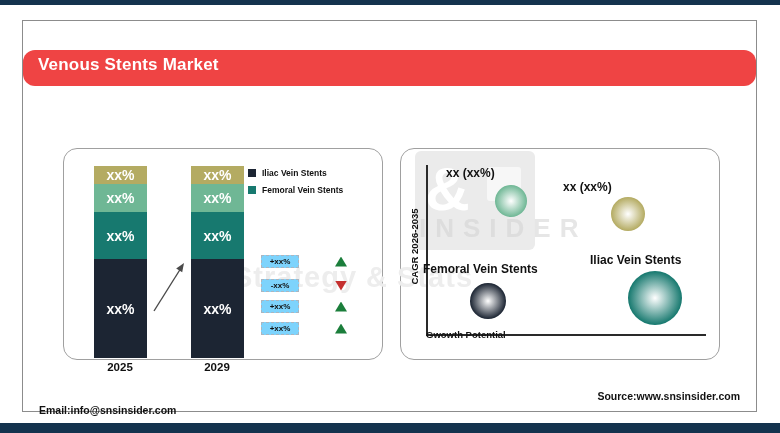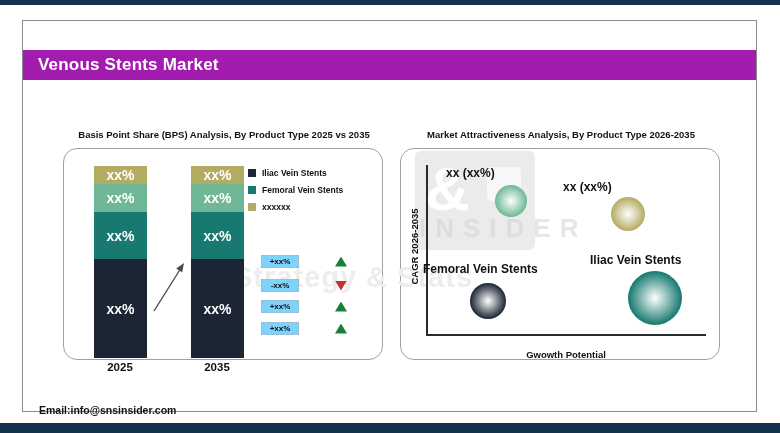--- a/index.html
+++ b/index.html
@@ -11,7 +11,7 @@
 
   .frame { position:absolute; left:22px; top:20px; width:735px; height:392px; background:#fff; border:1px solid #8c8c8c; }
 
-  .banner { position:absolute; left:0; top:29px; width:733px; height:30px; background:#a21caf; z-index:2; }
+  .banner { position:absolute; left:0; top:29px; width:733px; height:36px; background:#ef4444; z-index:2;border-radius:12px; }
   .banner .t { color:#ffffff; font-size:17px; font-weight:700; line-height:30px; padding-left:15px; letter-spacing:.2px; }
 
   .subtitle { position:absolute; left:15px; top:74px; font-size:11px; font-weight:700; color:#111; z-index:2; }

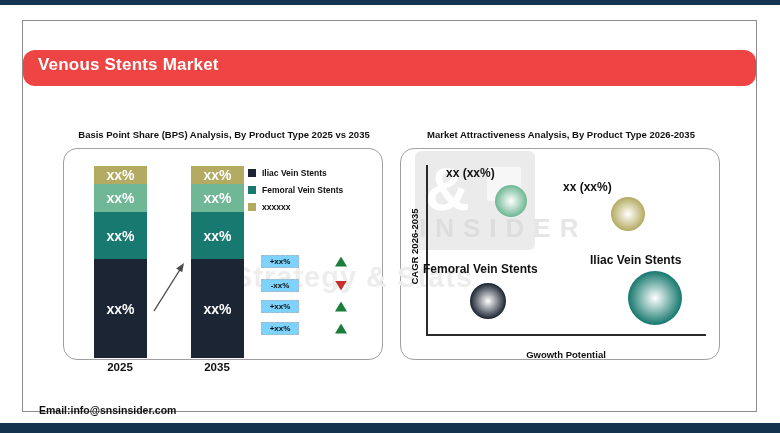--- a/index.html
+++ b/index.html
@@ -91,7 +91,6 @@
   </div>
 
 
-  <div class="chart-title ct-left">Basis Point Share (BPS) Analysis, By Product Type 2025 vs 2035</div>
   <div class="chart-title ct-right">Market Attractiveness Analysis, By Product Type 2026-2035</div>
 
   <div class="watermark wm-box">

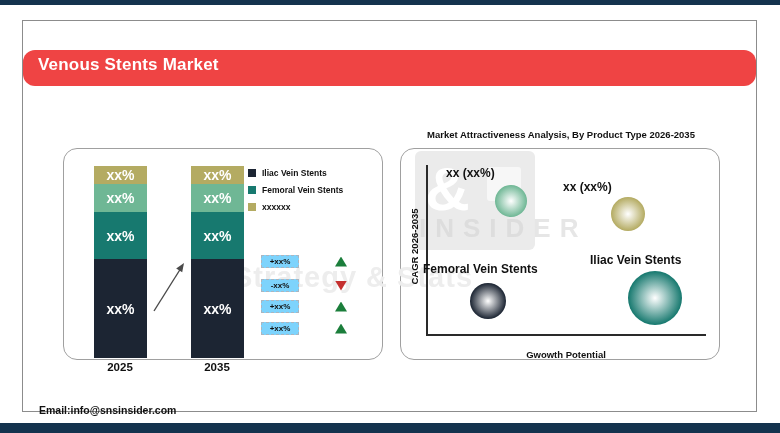--- a/index.html
+++ b/index.html
@@ -91,7 +91,6 @@
   </div>
 
 
-  <div class="chart-title ct-right">Market Attractiveness Analysis, By Product Type 2026-2035</div>
 
   <div class="watermark wm-box">
     <div class="wm-amp">&amp;</div>

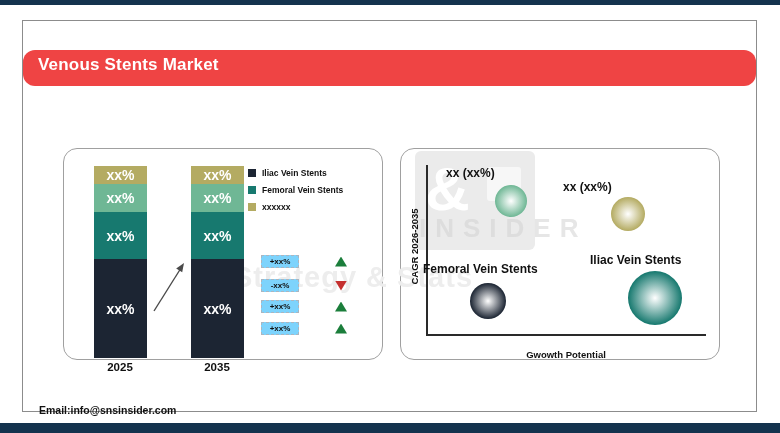--- a/index.html
+++ b/index.html
@@ -146,10 +146,6 @@
           <span class="lg-swatch" style="background: rgb(23, 121, 111);"></span>
           <span class="lg-label">Femoral Vein Stents</span>
         </div>
-        <div class="lg-row">
-          <span class="lg-swatch" style="background: rgb(180, 171, 98);"></span>
-          <span class="lg-label">xxxxxx</span>
-        </div>
       </div>
 
       <div class="chg-row chg-0">

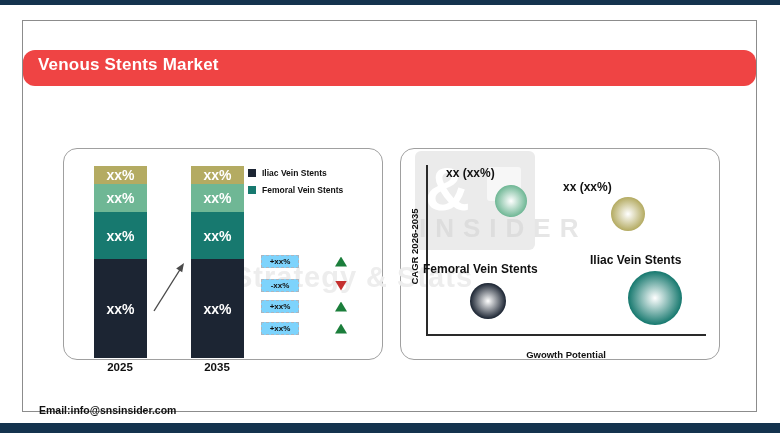--- a/index.html
+++ b/index.html
@@ -62,7 +62,7 @@
   .y-axis { position:absolute; left:25px; top:16px; width:2px; height:170px; background:#2a2a2a; }
   .x-axis { position:absolute; left:25px; top:185px; width:280px; height:2px; background:#2a2a2a; }
   .y-label { position:absolute; left:-42px; top:92px; width:110px; text-align:center; font-size:9.5px; font-weight:700; color:#111; transform:rotate(-90deg); }
-  .x-label { position:absolute; left:25px; top:200px; width:280px; text-align:center; font-size:9.5px; font-weight:700; color:#111; }
+  .x-label { position:absolute; left:25px; top:180px; width:280px; text-align:left; font-size:9.5px; font-weight:700; color:#111; }
 
   .bubble { position:absolute; border-radius:50%; }
   .bub-0 { left:94px;  top:36px;  width:32px; height:32px; }

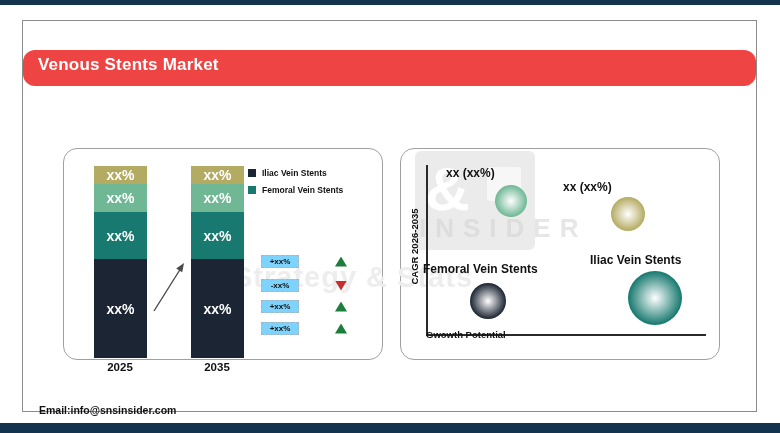--- a/index.html
+++ b/index.html
@@ -169,7 +169,7 @@
   </div>
 
   <div class="cat-label cat-2025">2025</div>
-  <div class="cat-label cat-2035">2035</div>
+  <div class="cat-label cat-2035">2029</div>
 
   <div class="panel panel-right">
     <div class="panel-content">

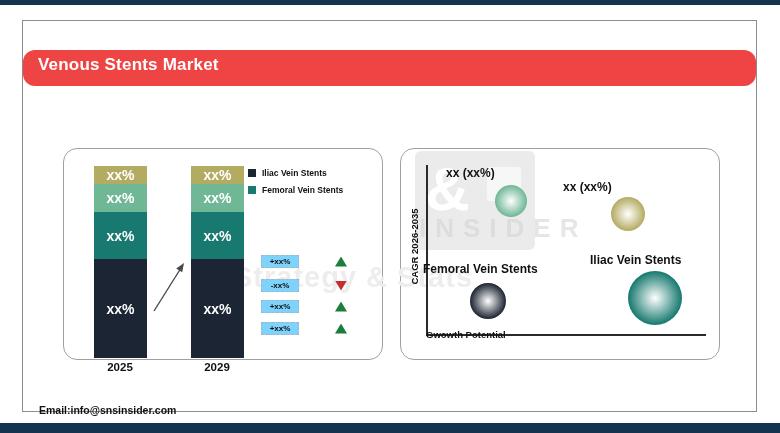--- a/index.html
+++ b/index.html
@@ -193,6 +193,7 @@
   </div>
 
   <div class="footer-email">Email:info@snsinsider.com</div>
+  <div class="footer-source">Source:www.snsinsider.com</div>
 
 </div>
 

